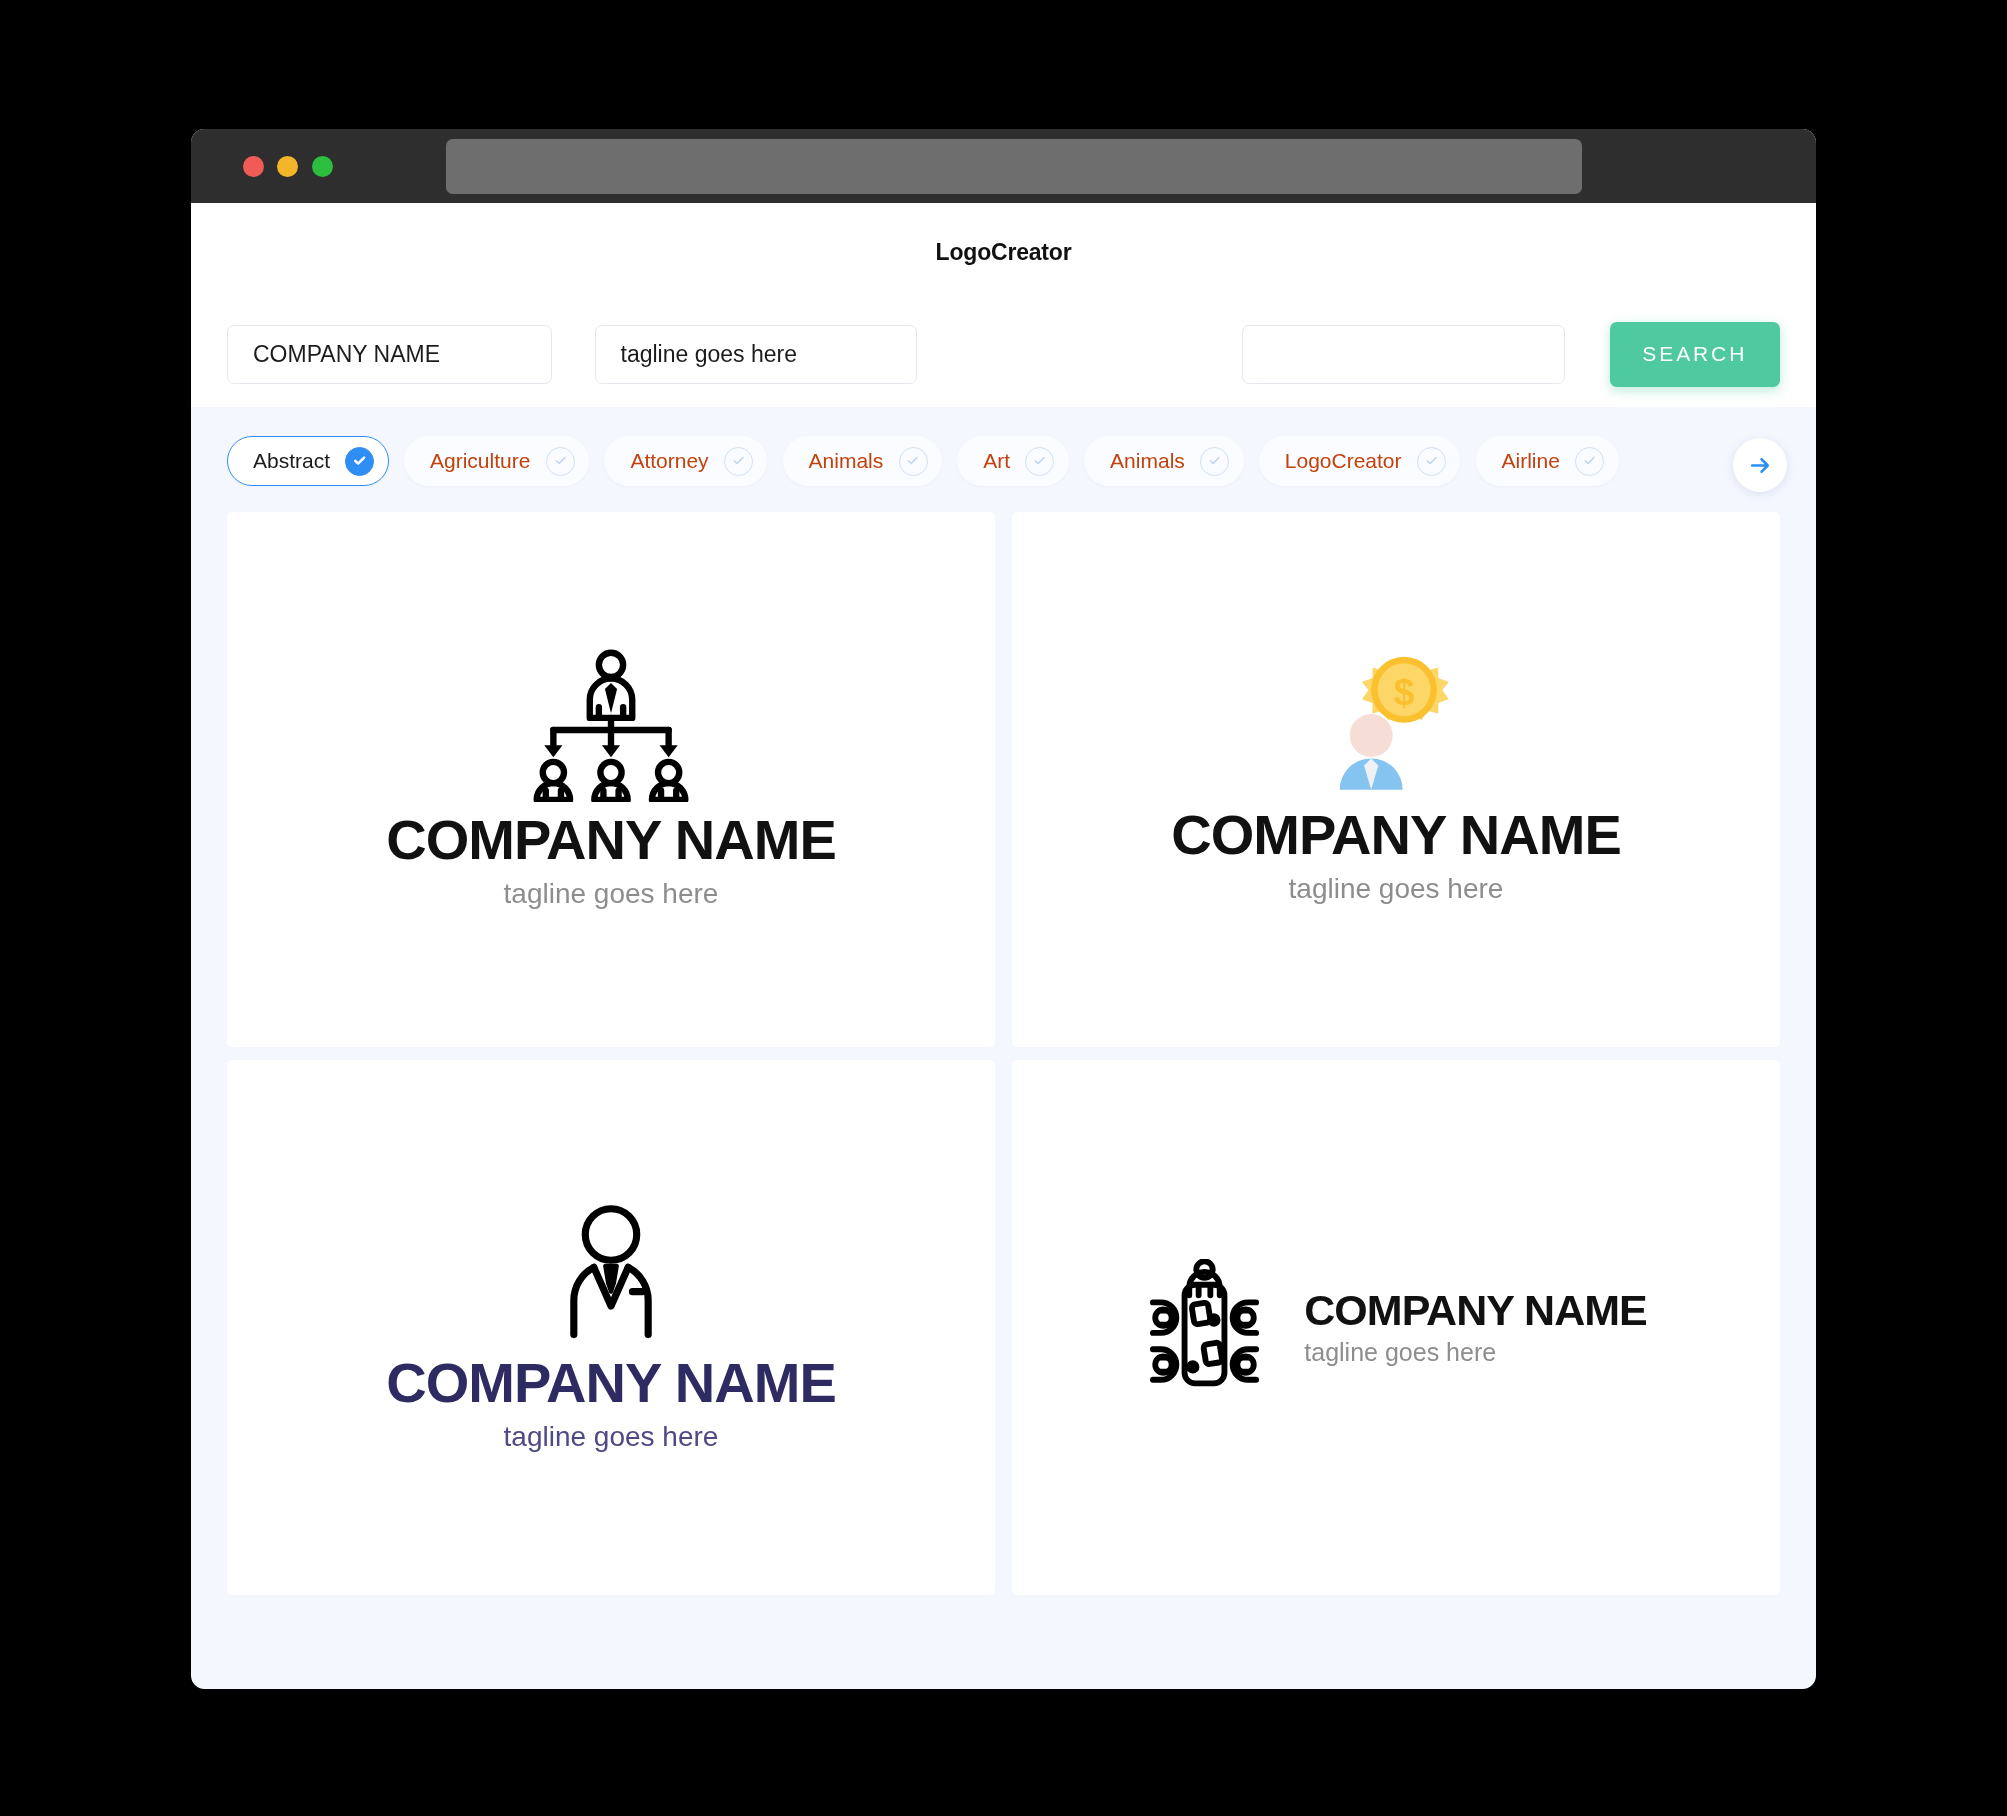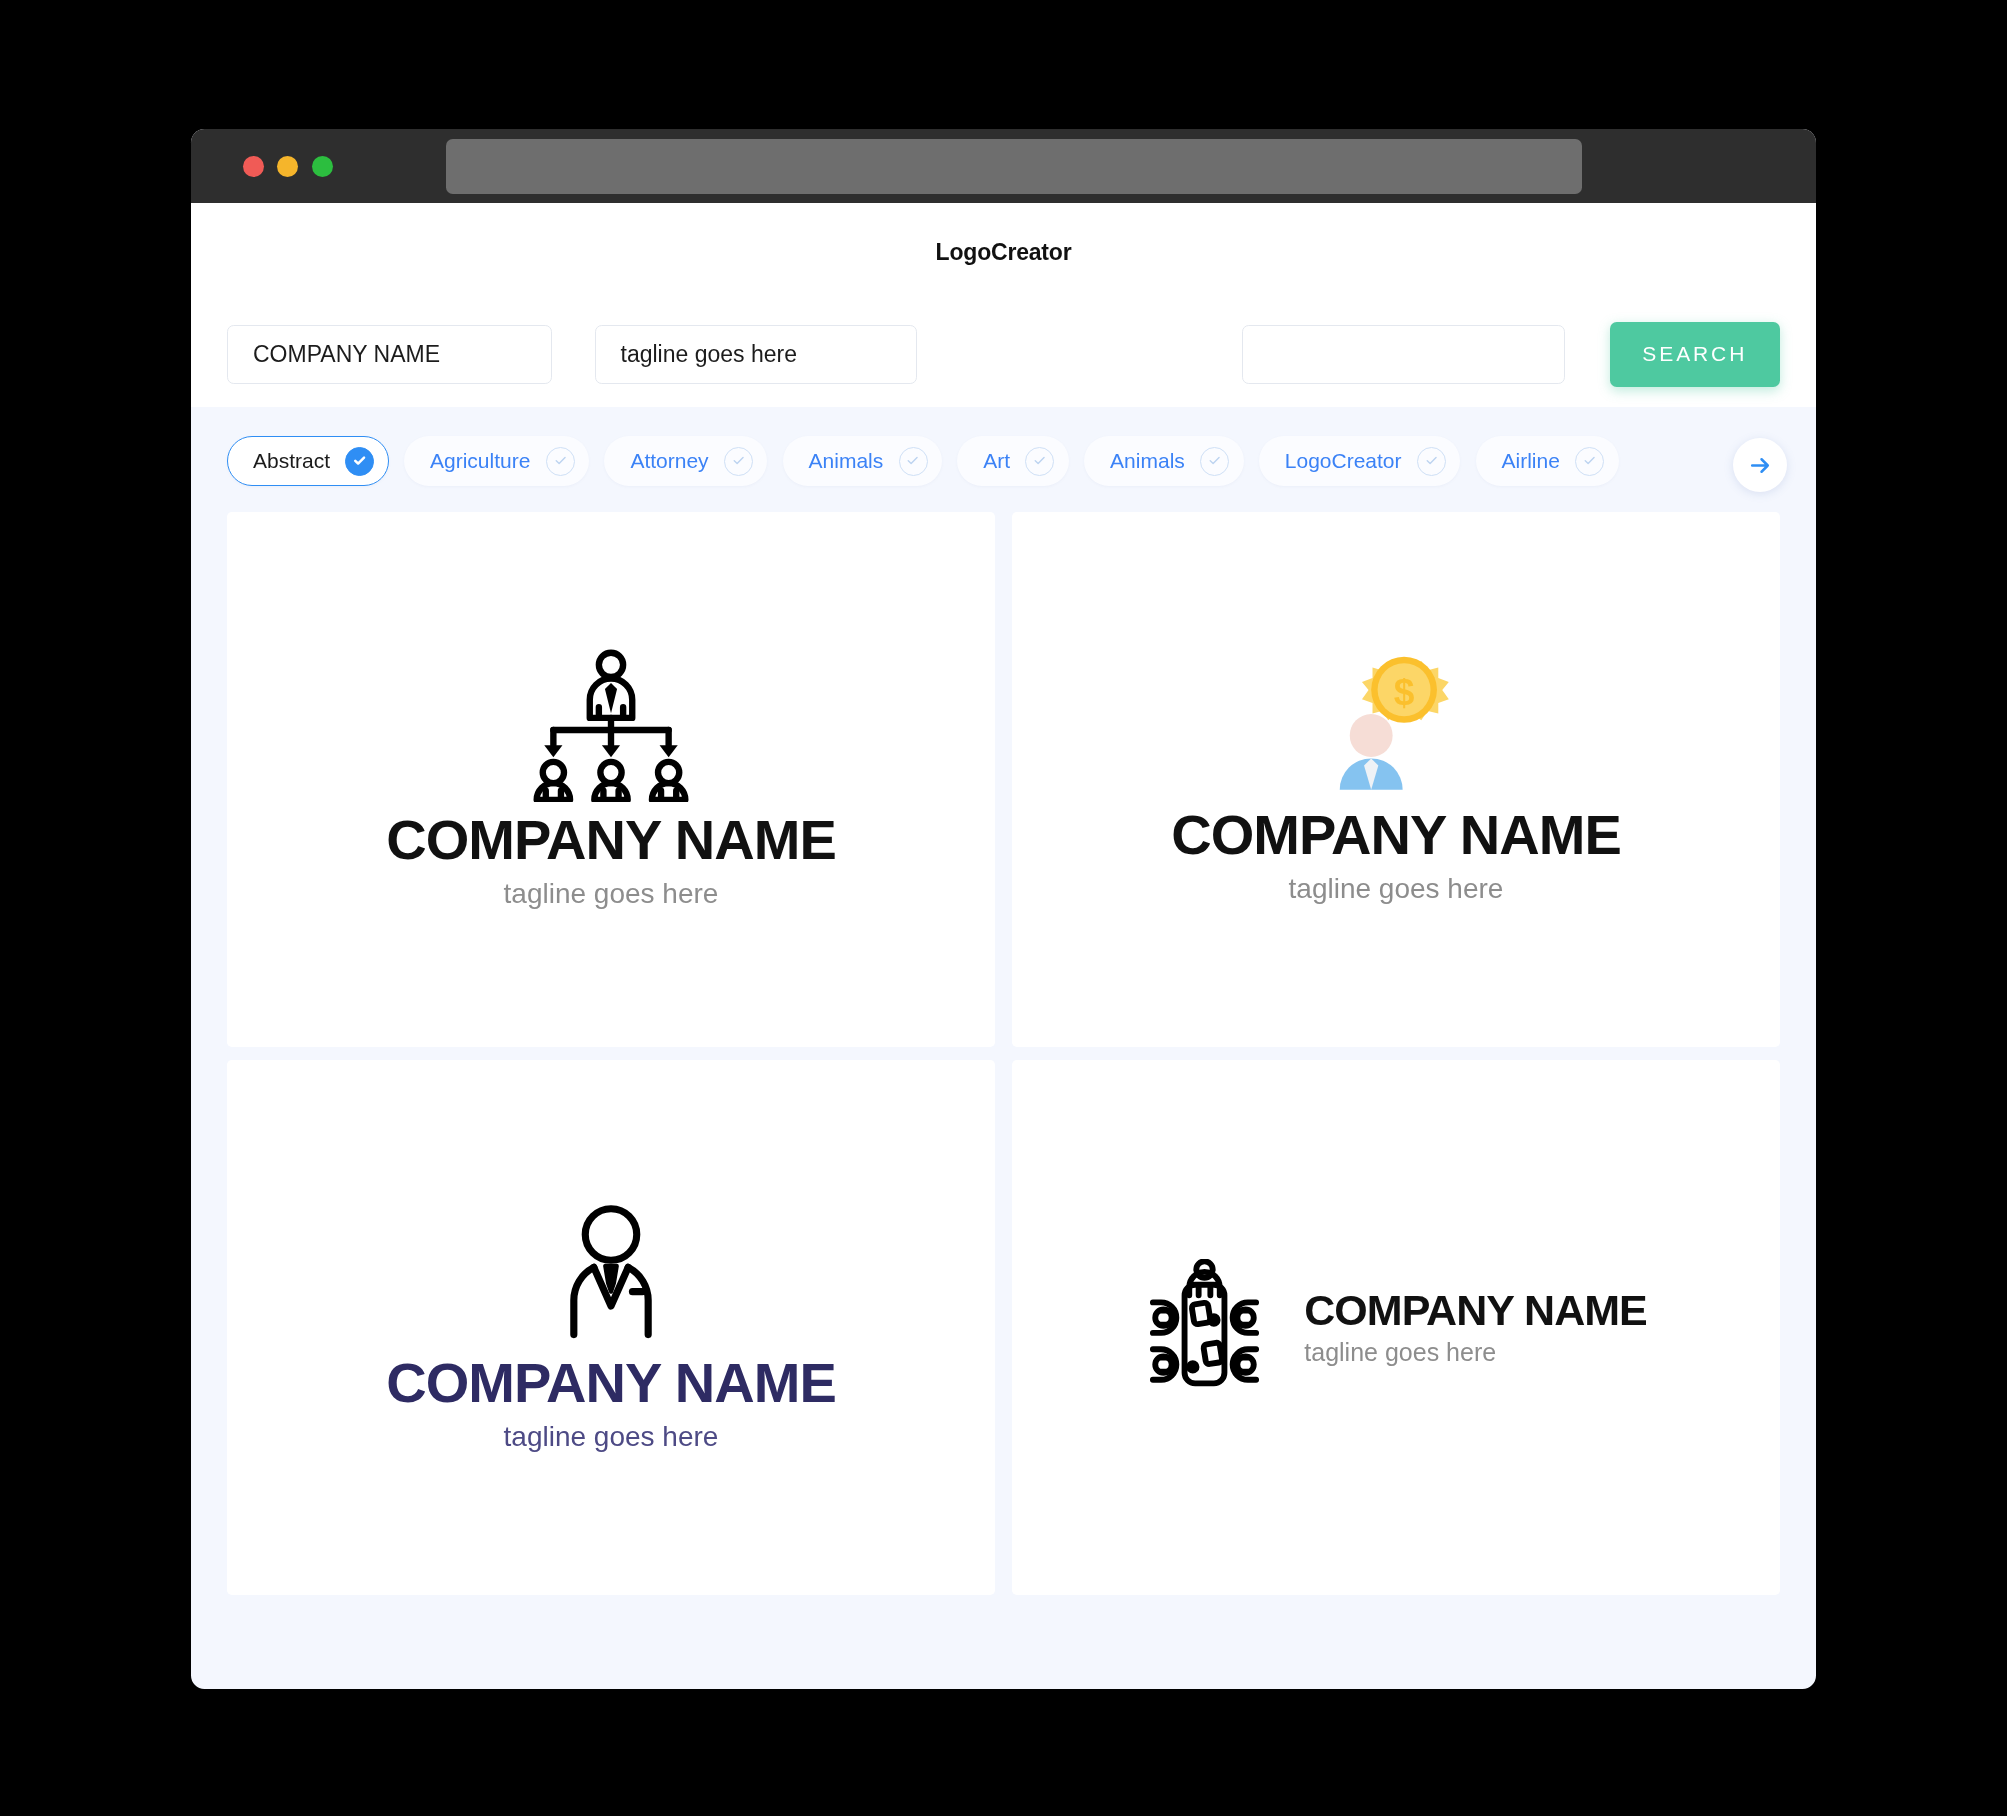--- a/index.html
+++ b/index.html
@@ -121,7 +121,7 @@
   }
   .chip .label {
     font-size: 21px;
-    color: #3b82f6;
+    color: #c2410c;
     font-family: "Liberation Sans", sans-serif;
   }
   .chip .check {

